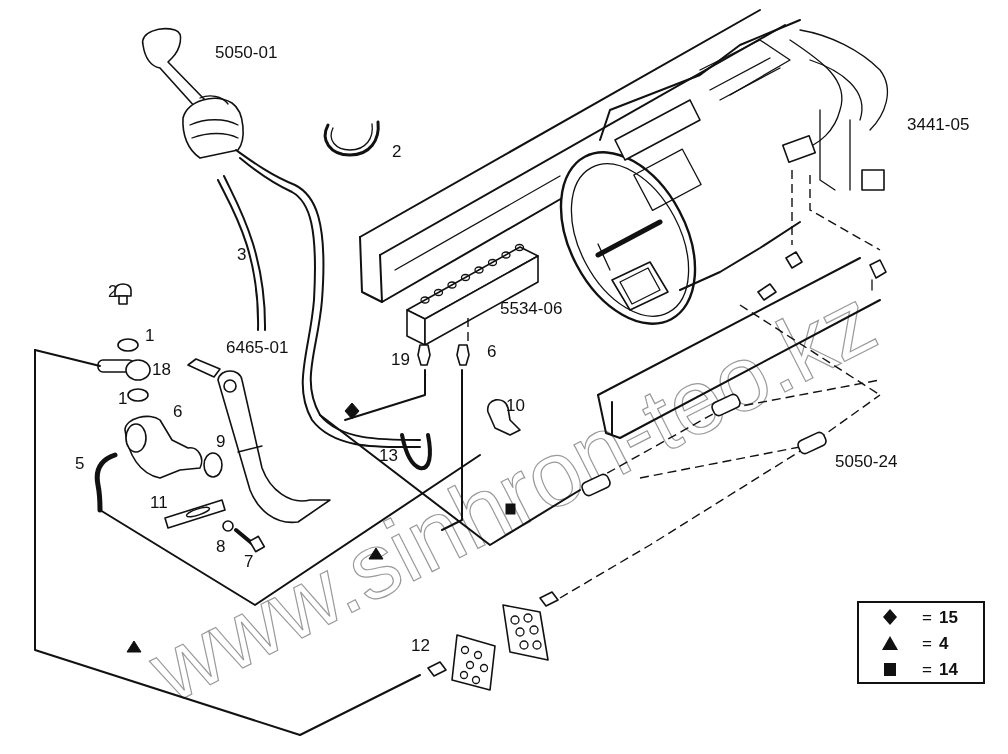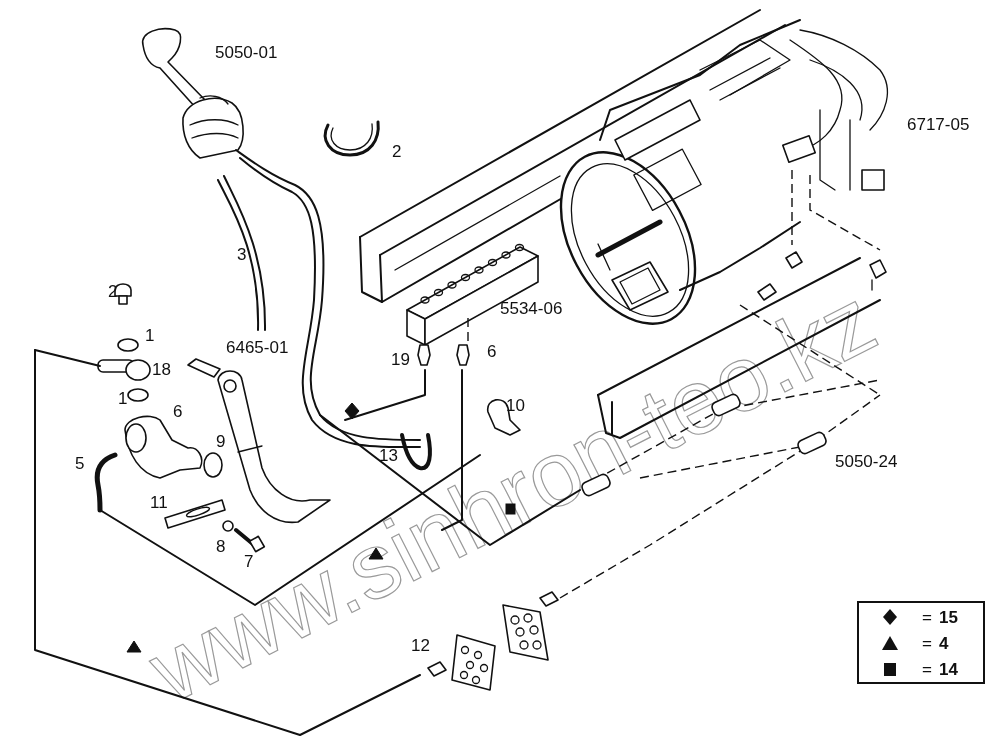--- a/index.html
+++ b/index.html
@@ -206,7 +206,7 @@
   <div class="lbl" style="left:215px;top:44px">5050-01</div>
   <div class="lbl" style="left:226px;top:339px">6465-01</div>
   <div class="lbl" style="left:500px;top:300px">5534-06</div>
-  <div class="lbl" style="left:907px;top:116px">6717-05</div>
+  <div class="lbl" style="left:907px;top:116px">3441-05</div>
   <div class="lbl" style="left:835px;top:453px">5050-24</div>
 
   <div class="lbl" style="left:392px;top:143px">2</div>

